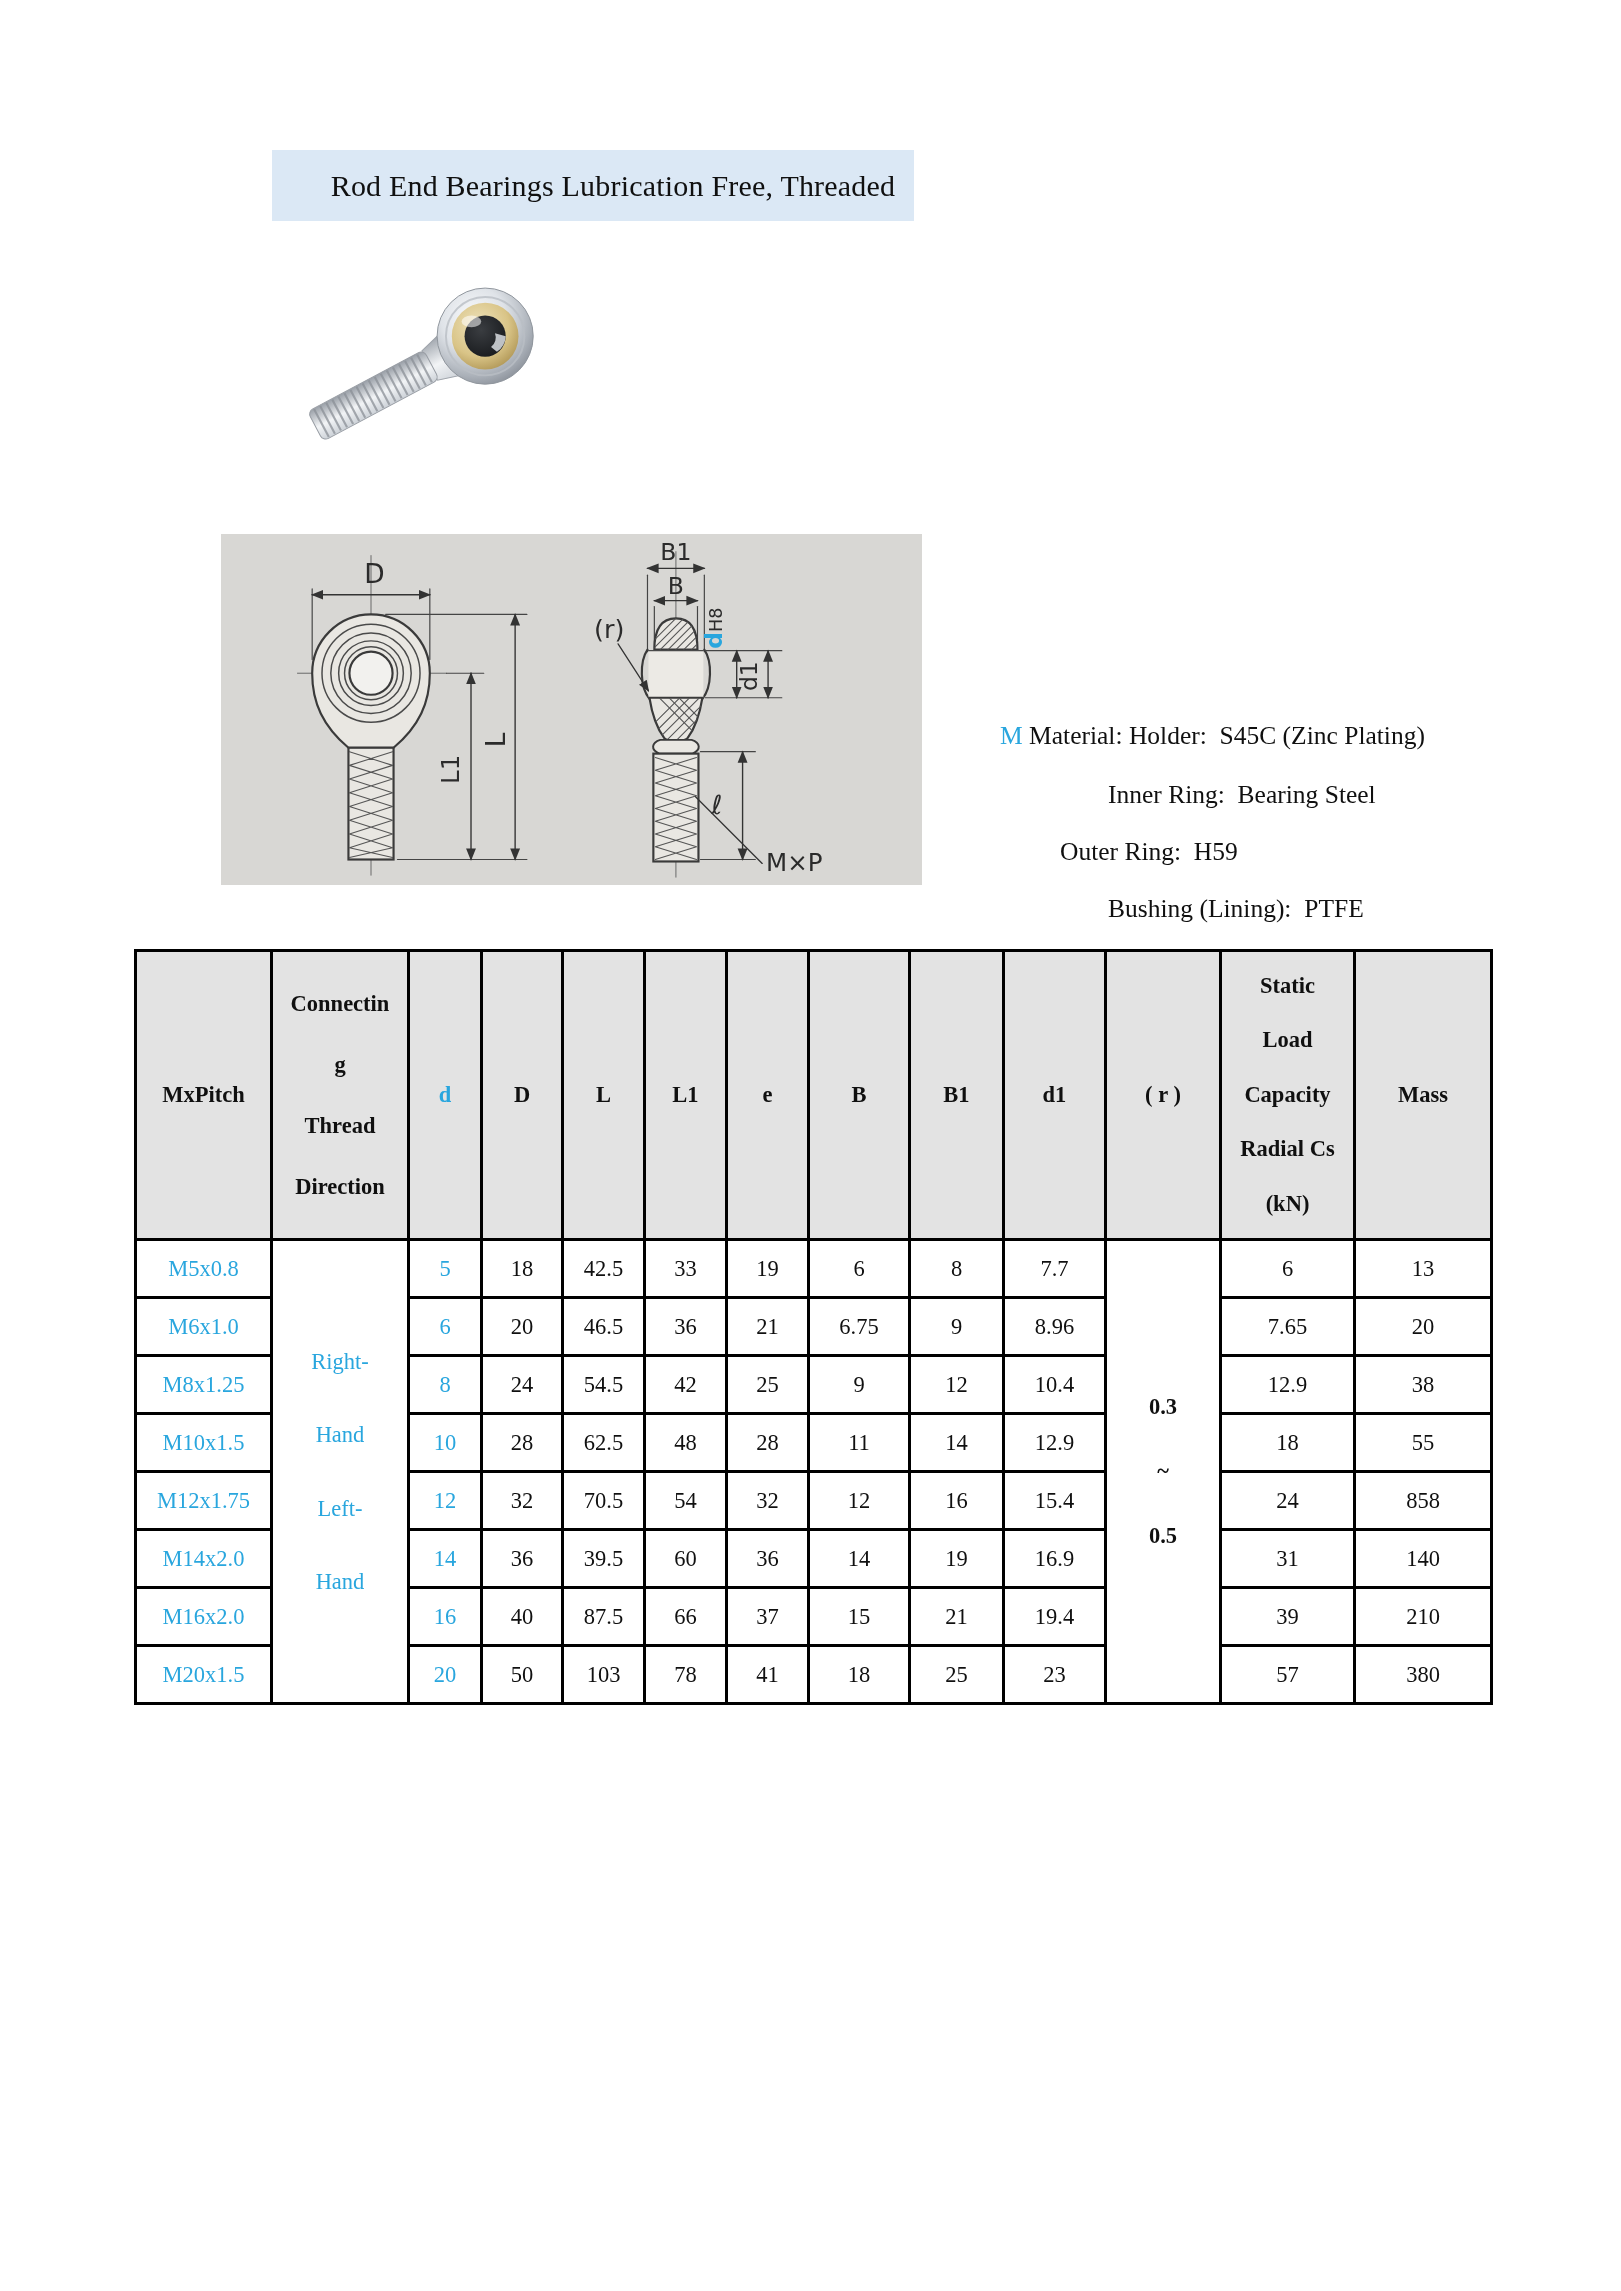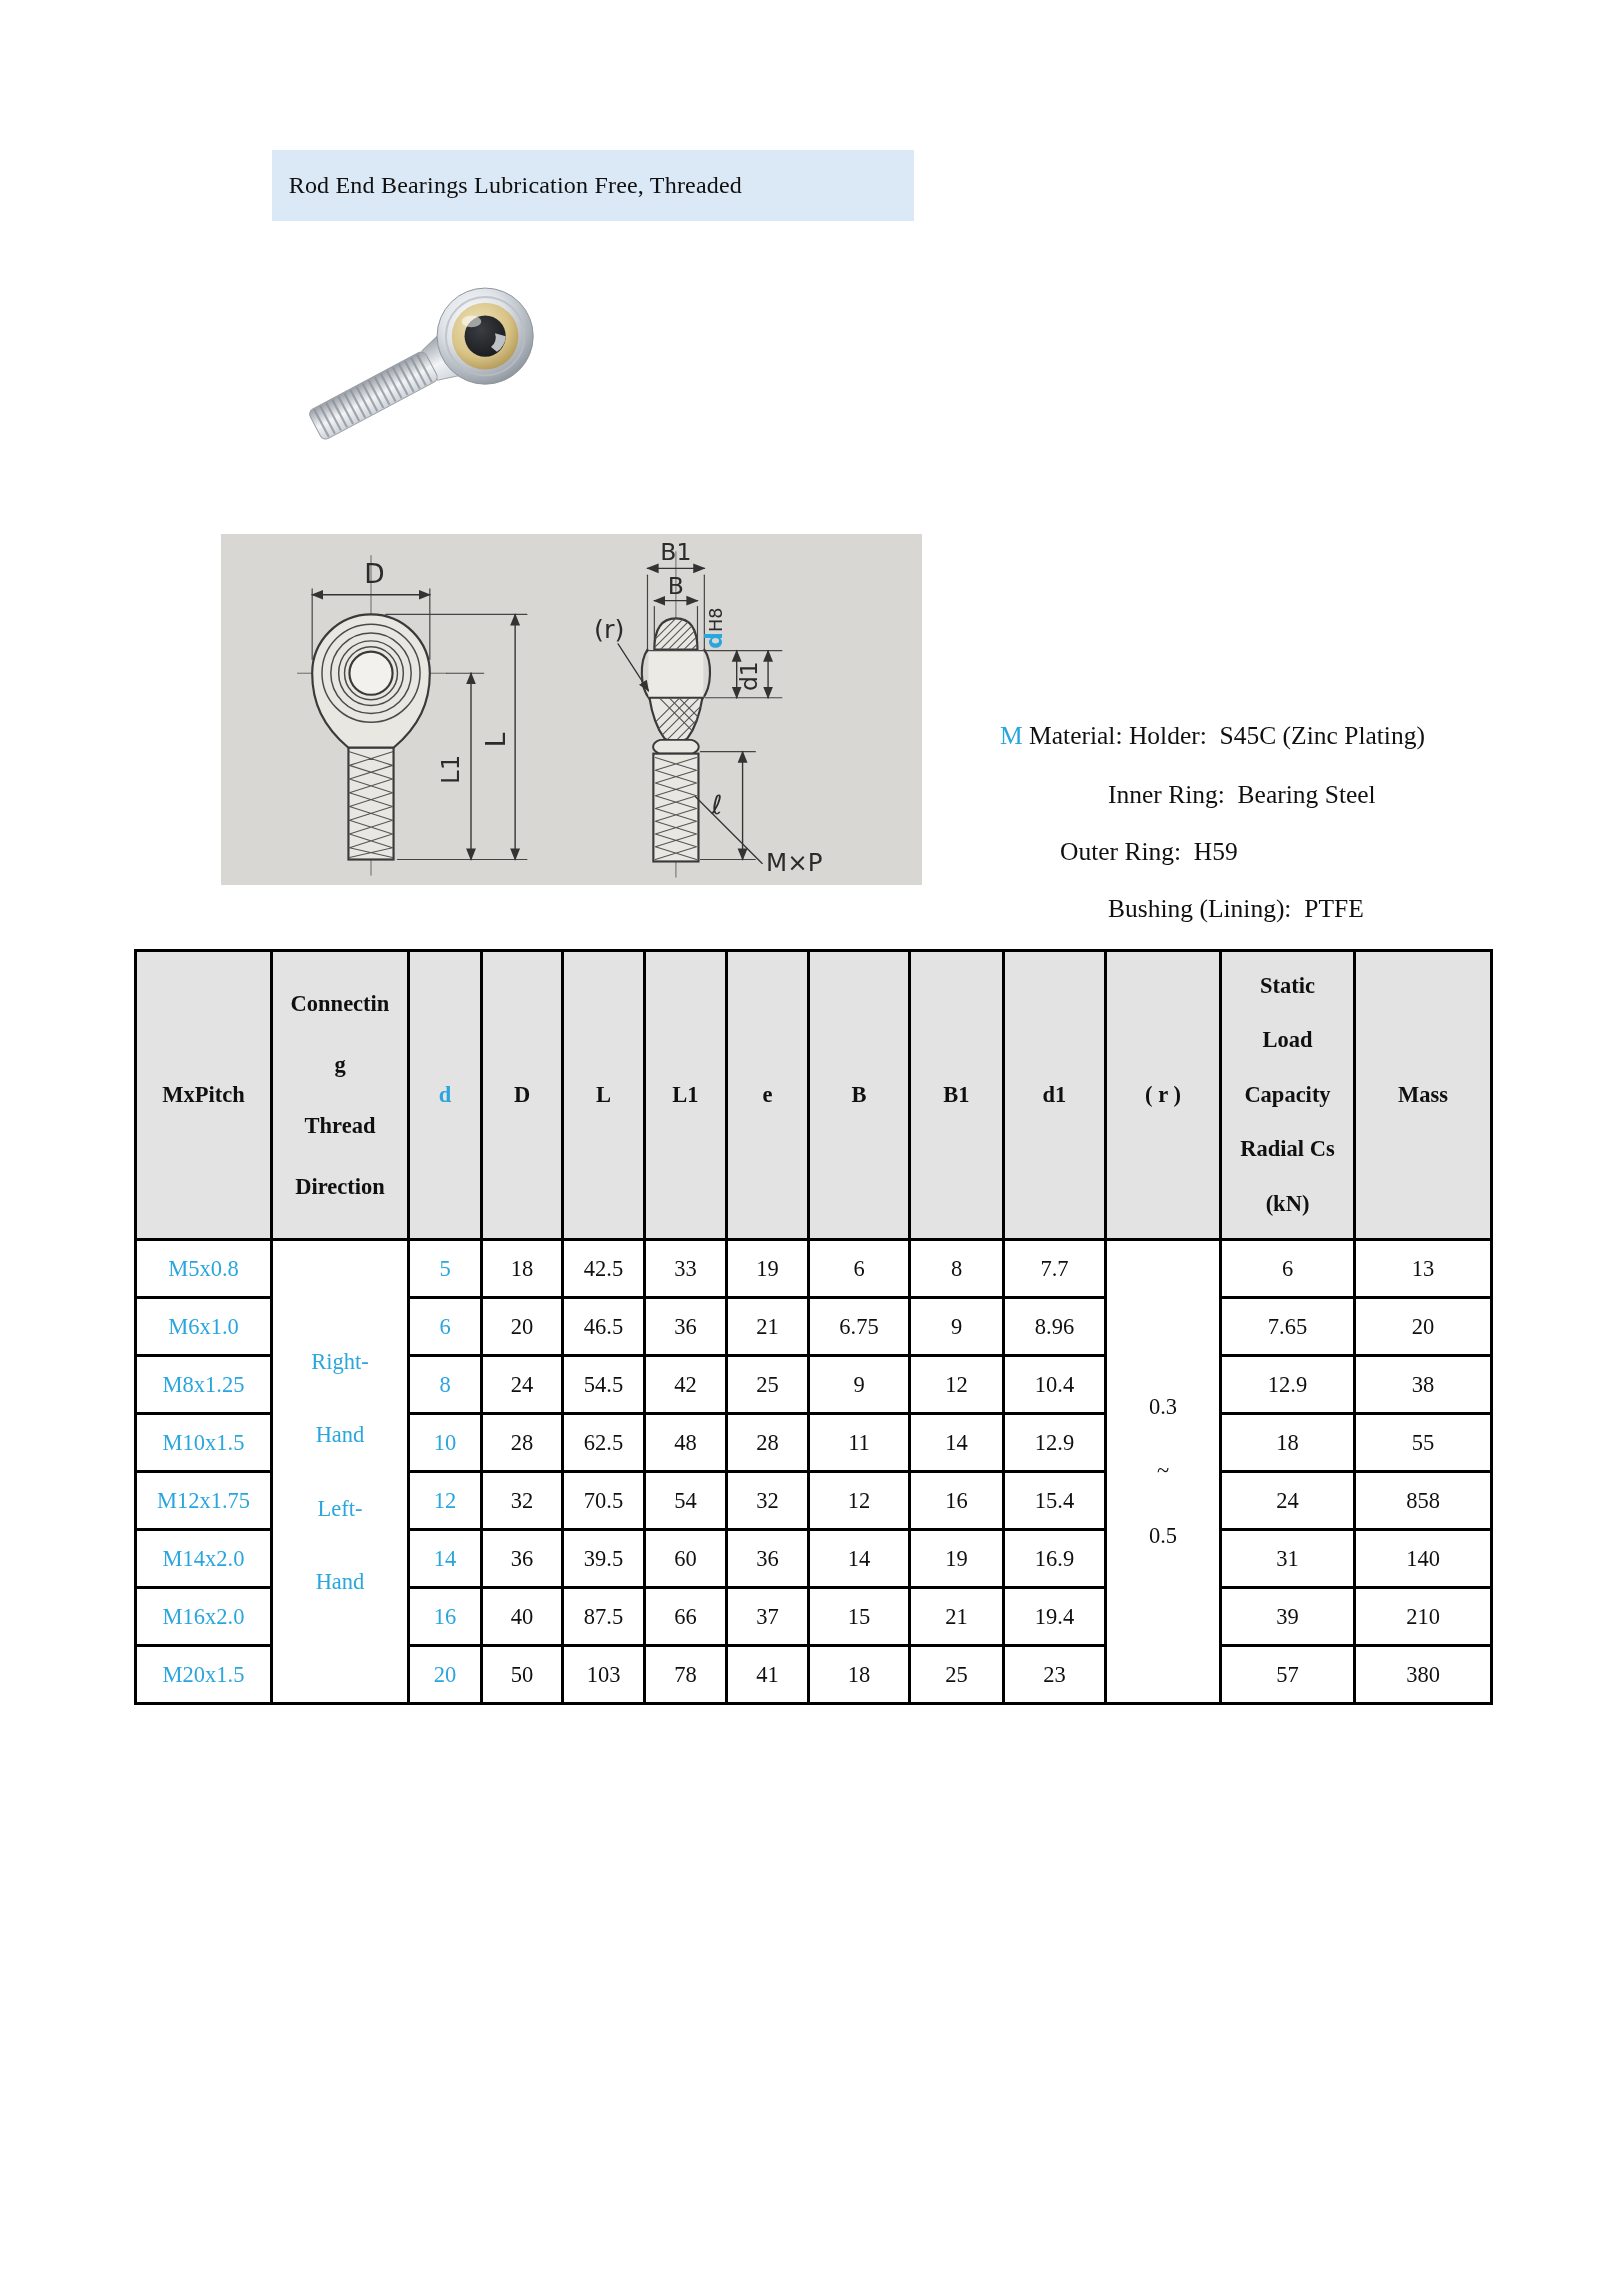--- a/index.html
+++ b/index.html
@@ -9,7 +9,7 @@
   
   .title-band{position:absolute;left:272px;top:150px;width:642px;height:71px;
               background:#dbe8f5;display:flex;align-items:center;}
-  .title-band span{font-size:24px;padding-left:16.7px;letter-spacing:0.2px;white-space:nowrap;}
+  .title-band span{font-size:30px;padding-left:16.7px;letter-spacing:0.2px;white-space:nowrap;margin-left:42px;}
 
   
   .photo{position:absolute;left:289px;top:282px;}

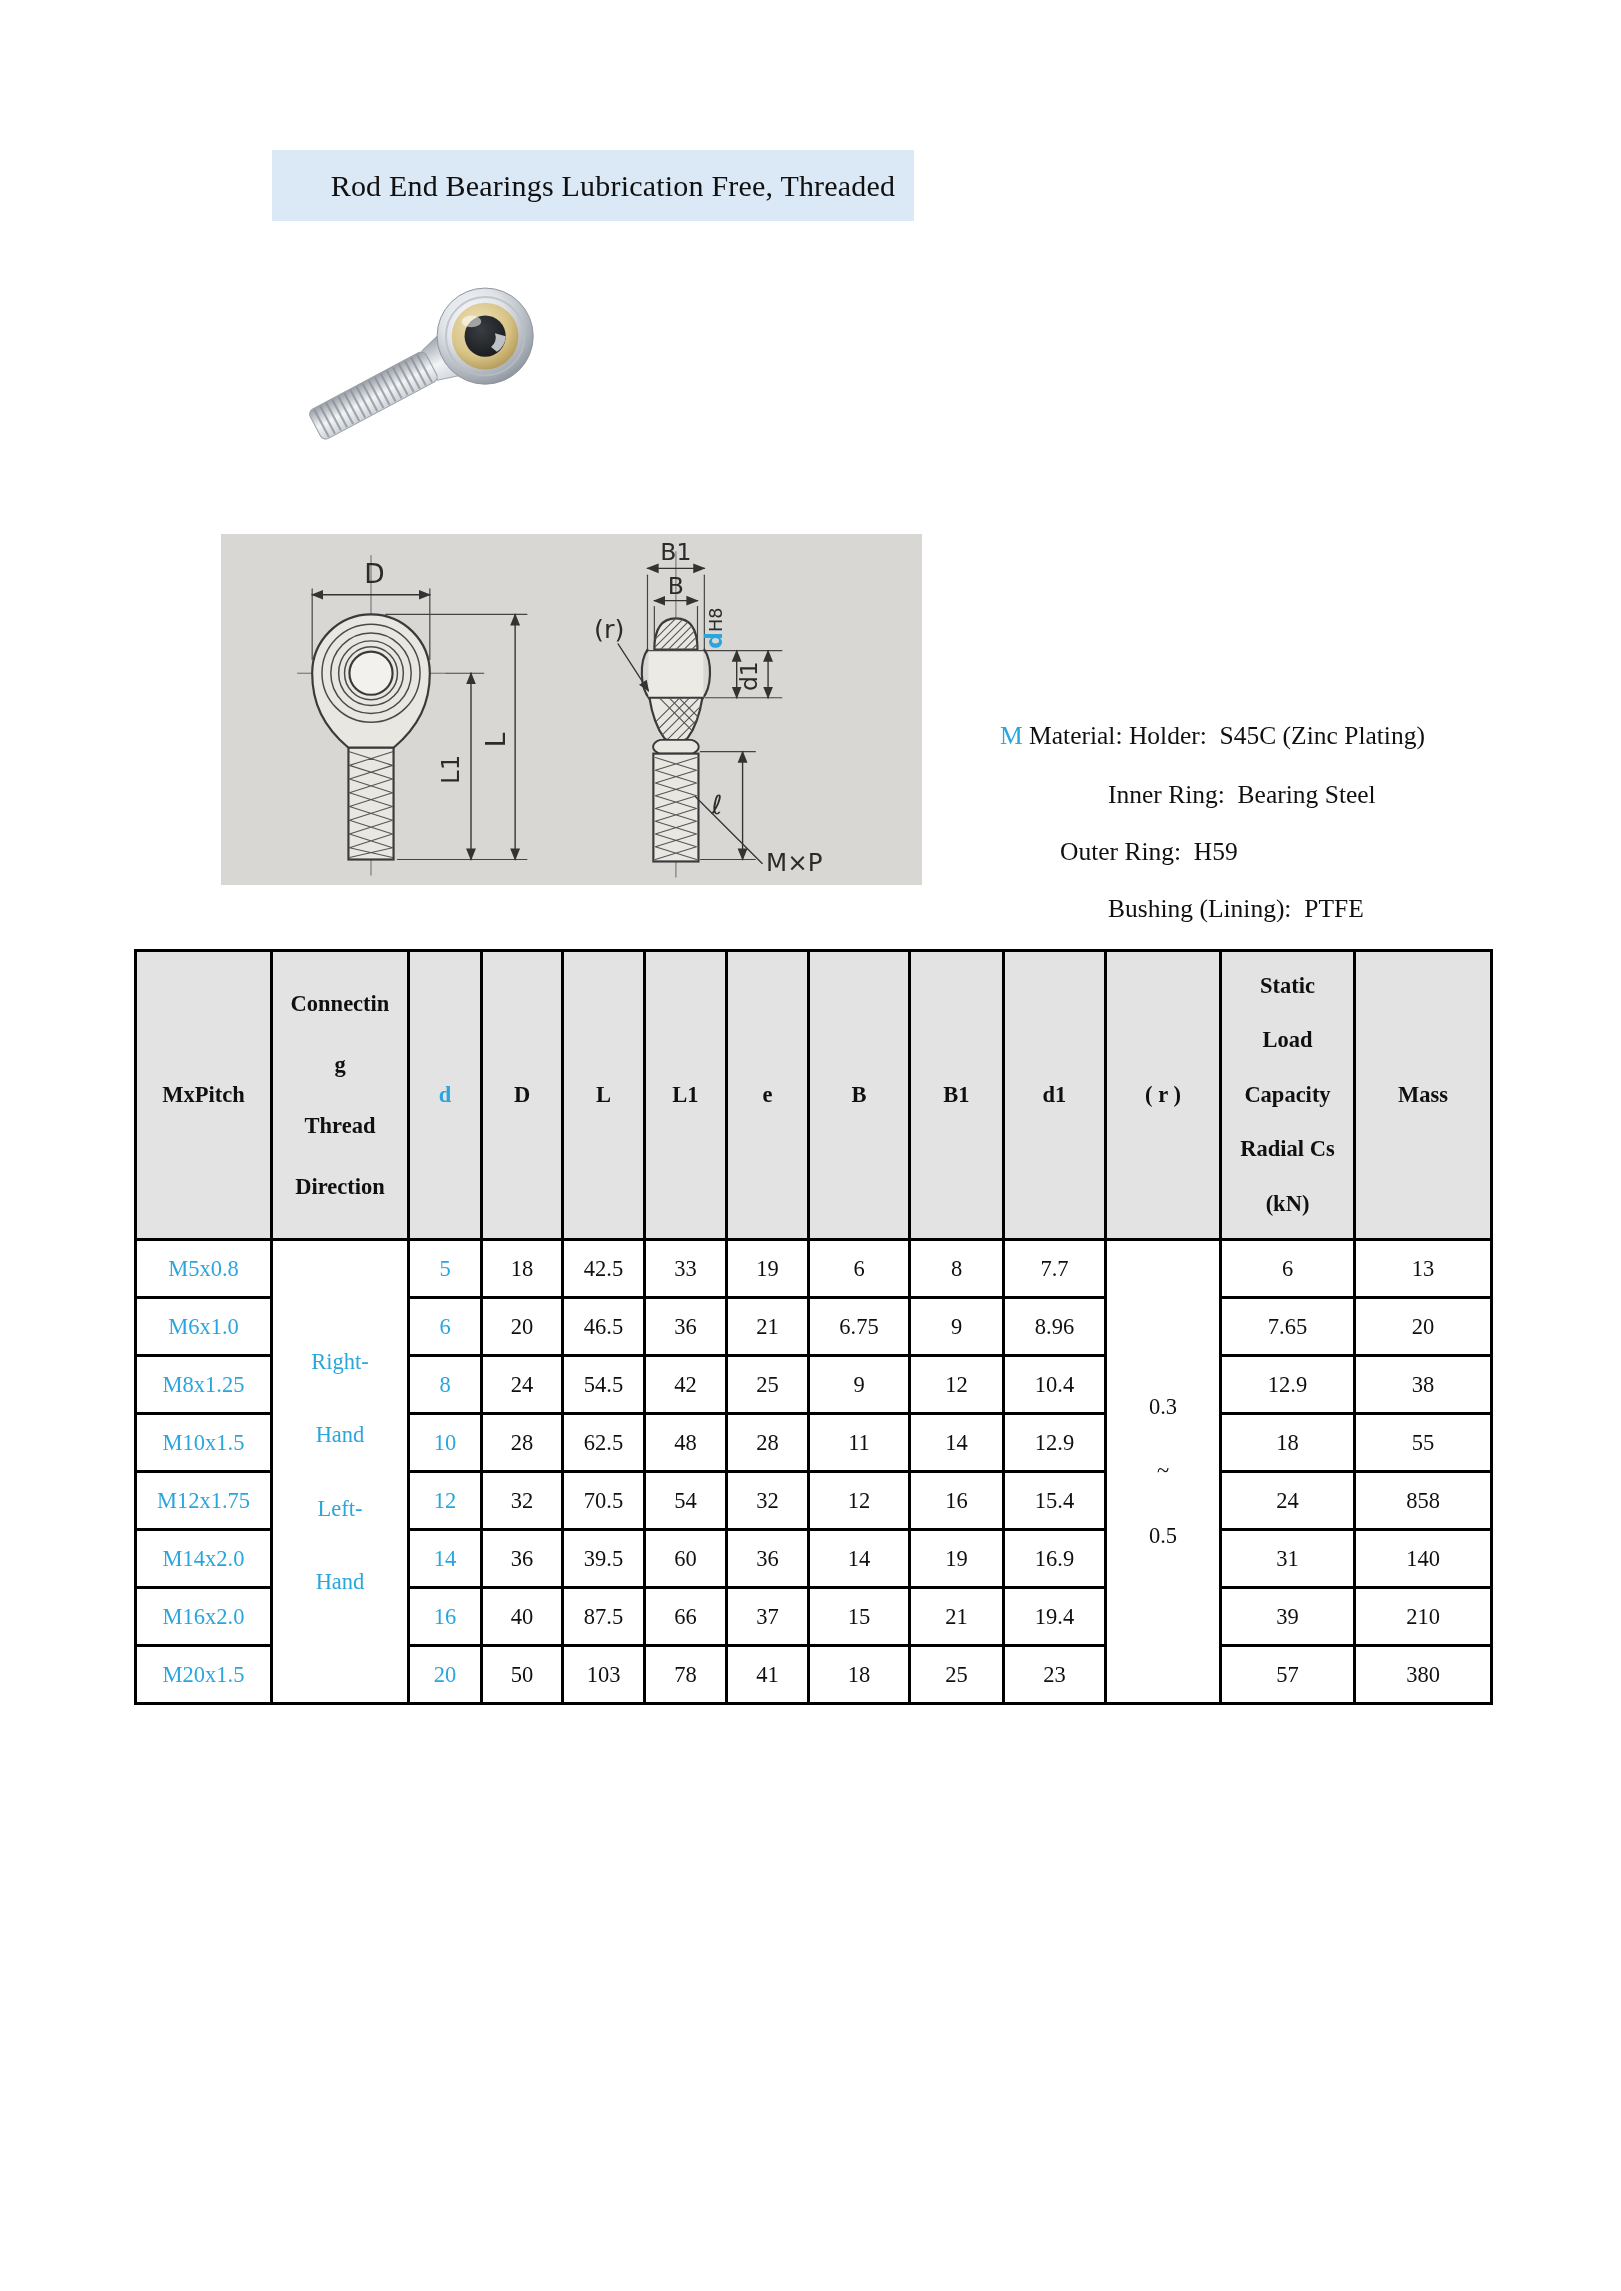--- a/index.html
+++ b/index.html
@@ -36,7 +36,7 @@
   .hdr-static{line-height:2.42;}
   .cyan{color:#29a6de;}
   .dir-cell{line-height:3.25;font-size:22.5px;}
-  .r-cell{line-height:2.85;}
+  .r-cell{line-height:2.85;font-weight:bold;}
 
   svg text{font-family:"DejaVu Sans",sans-serif;fill:#2b2b2b;}
 </style>

